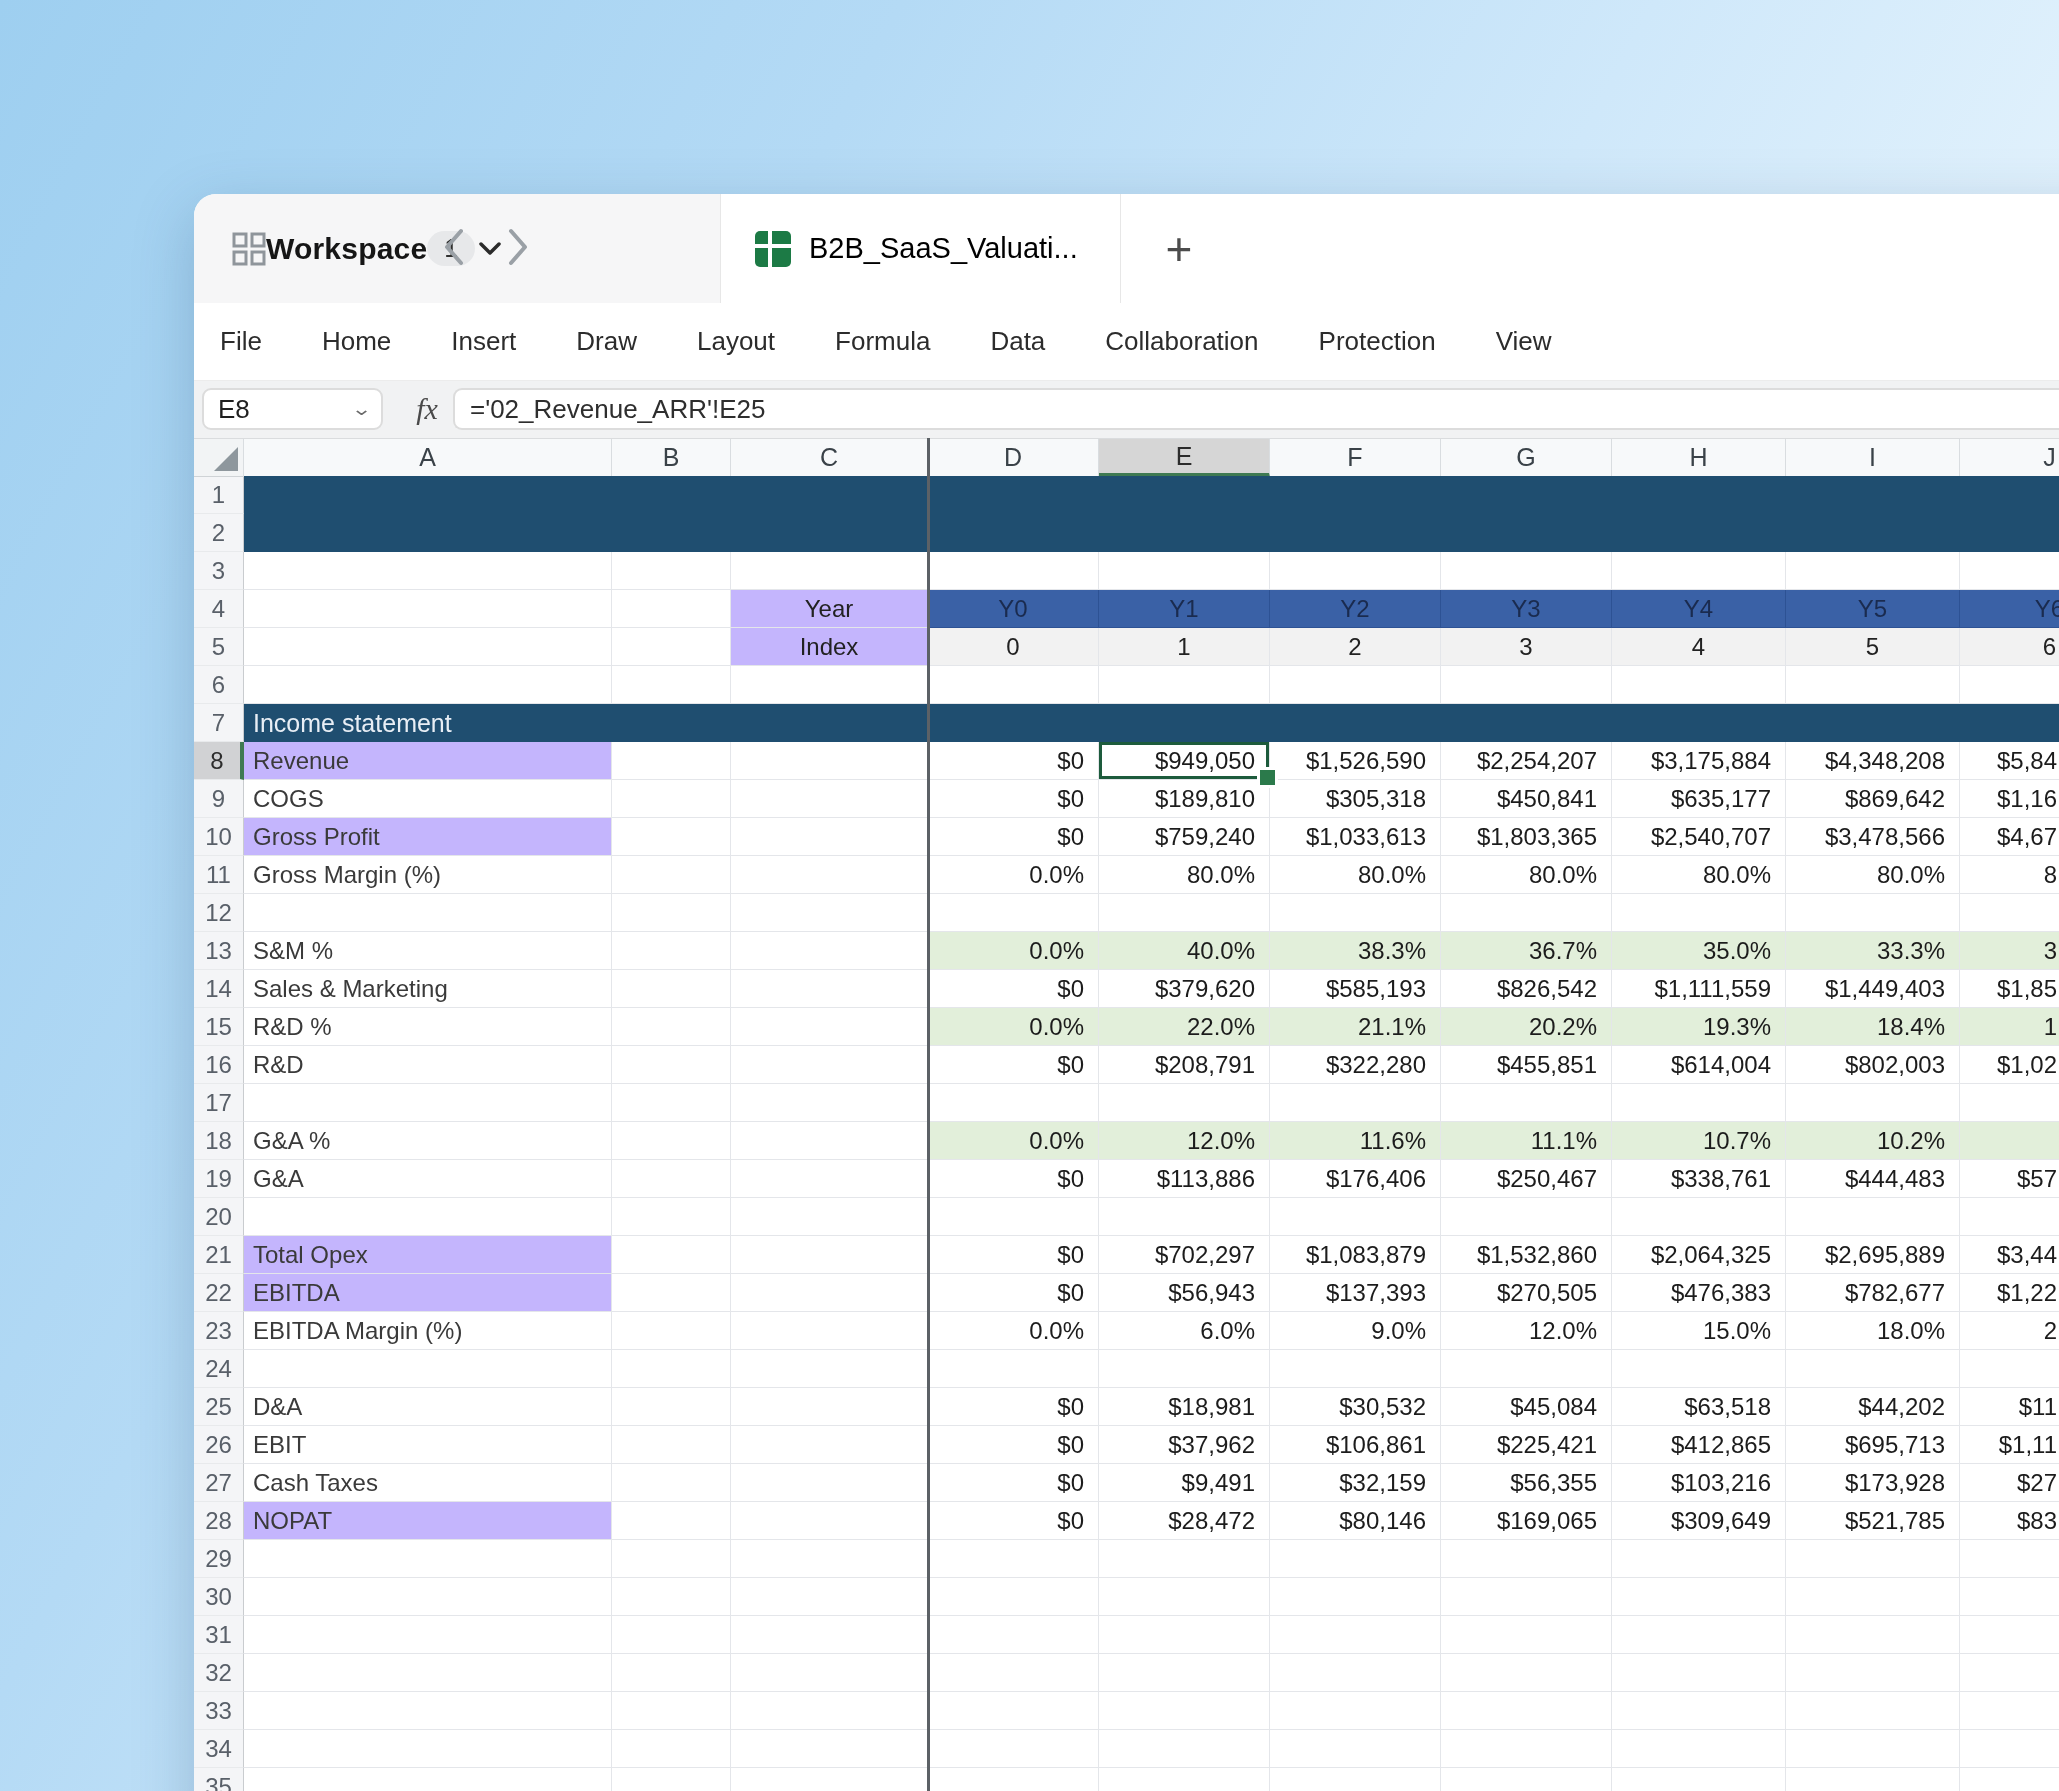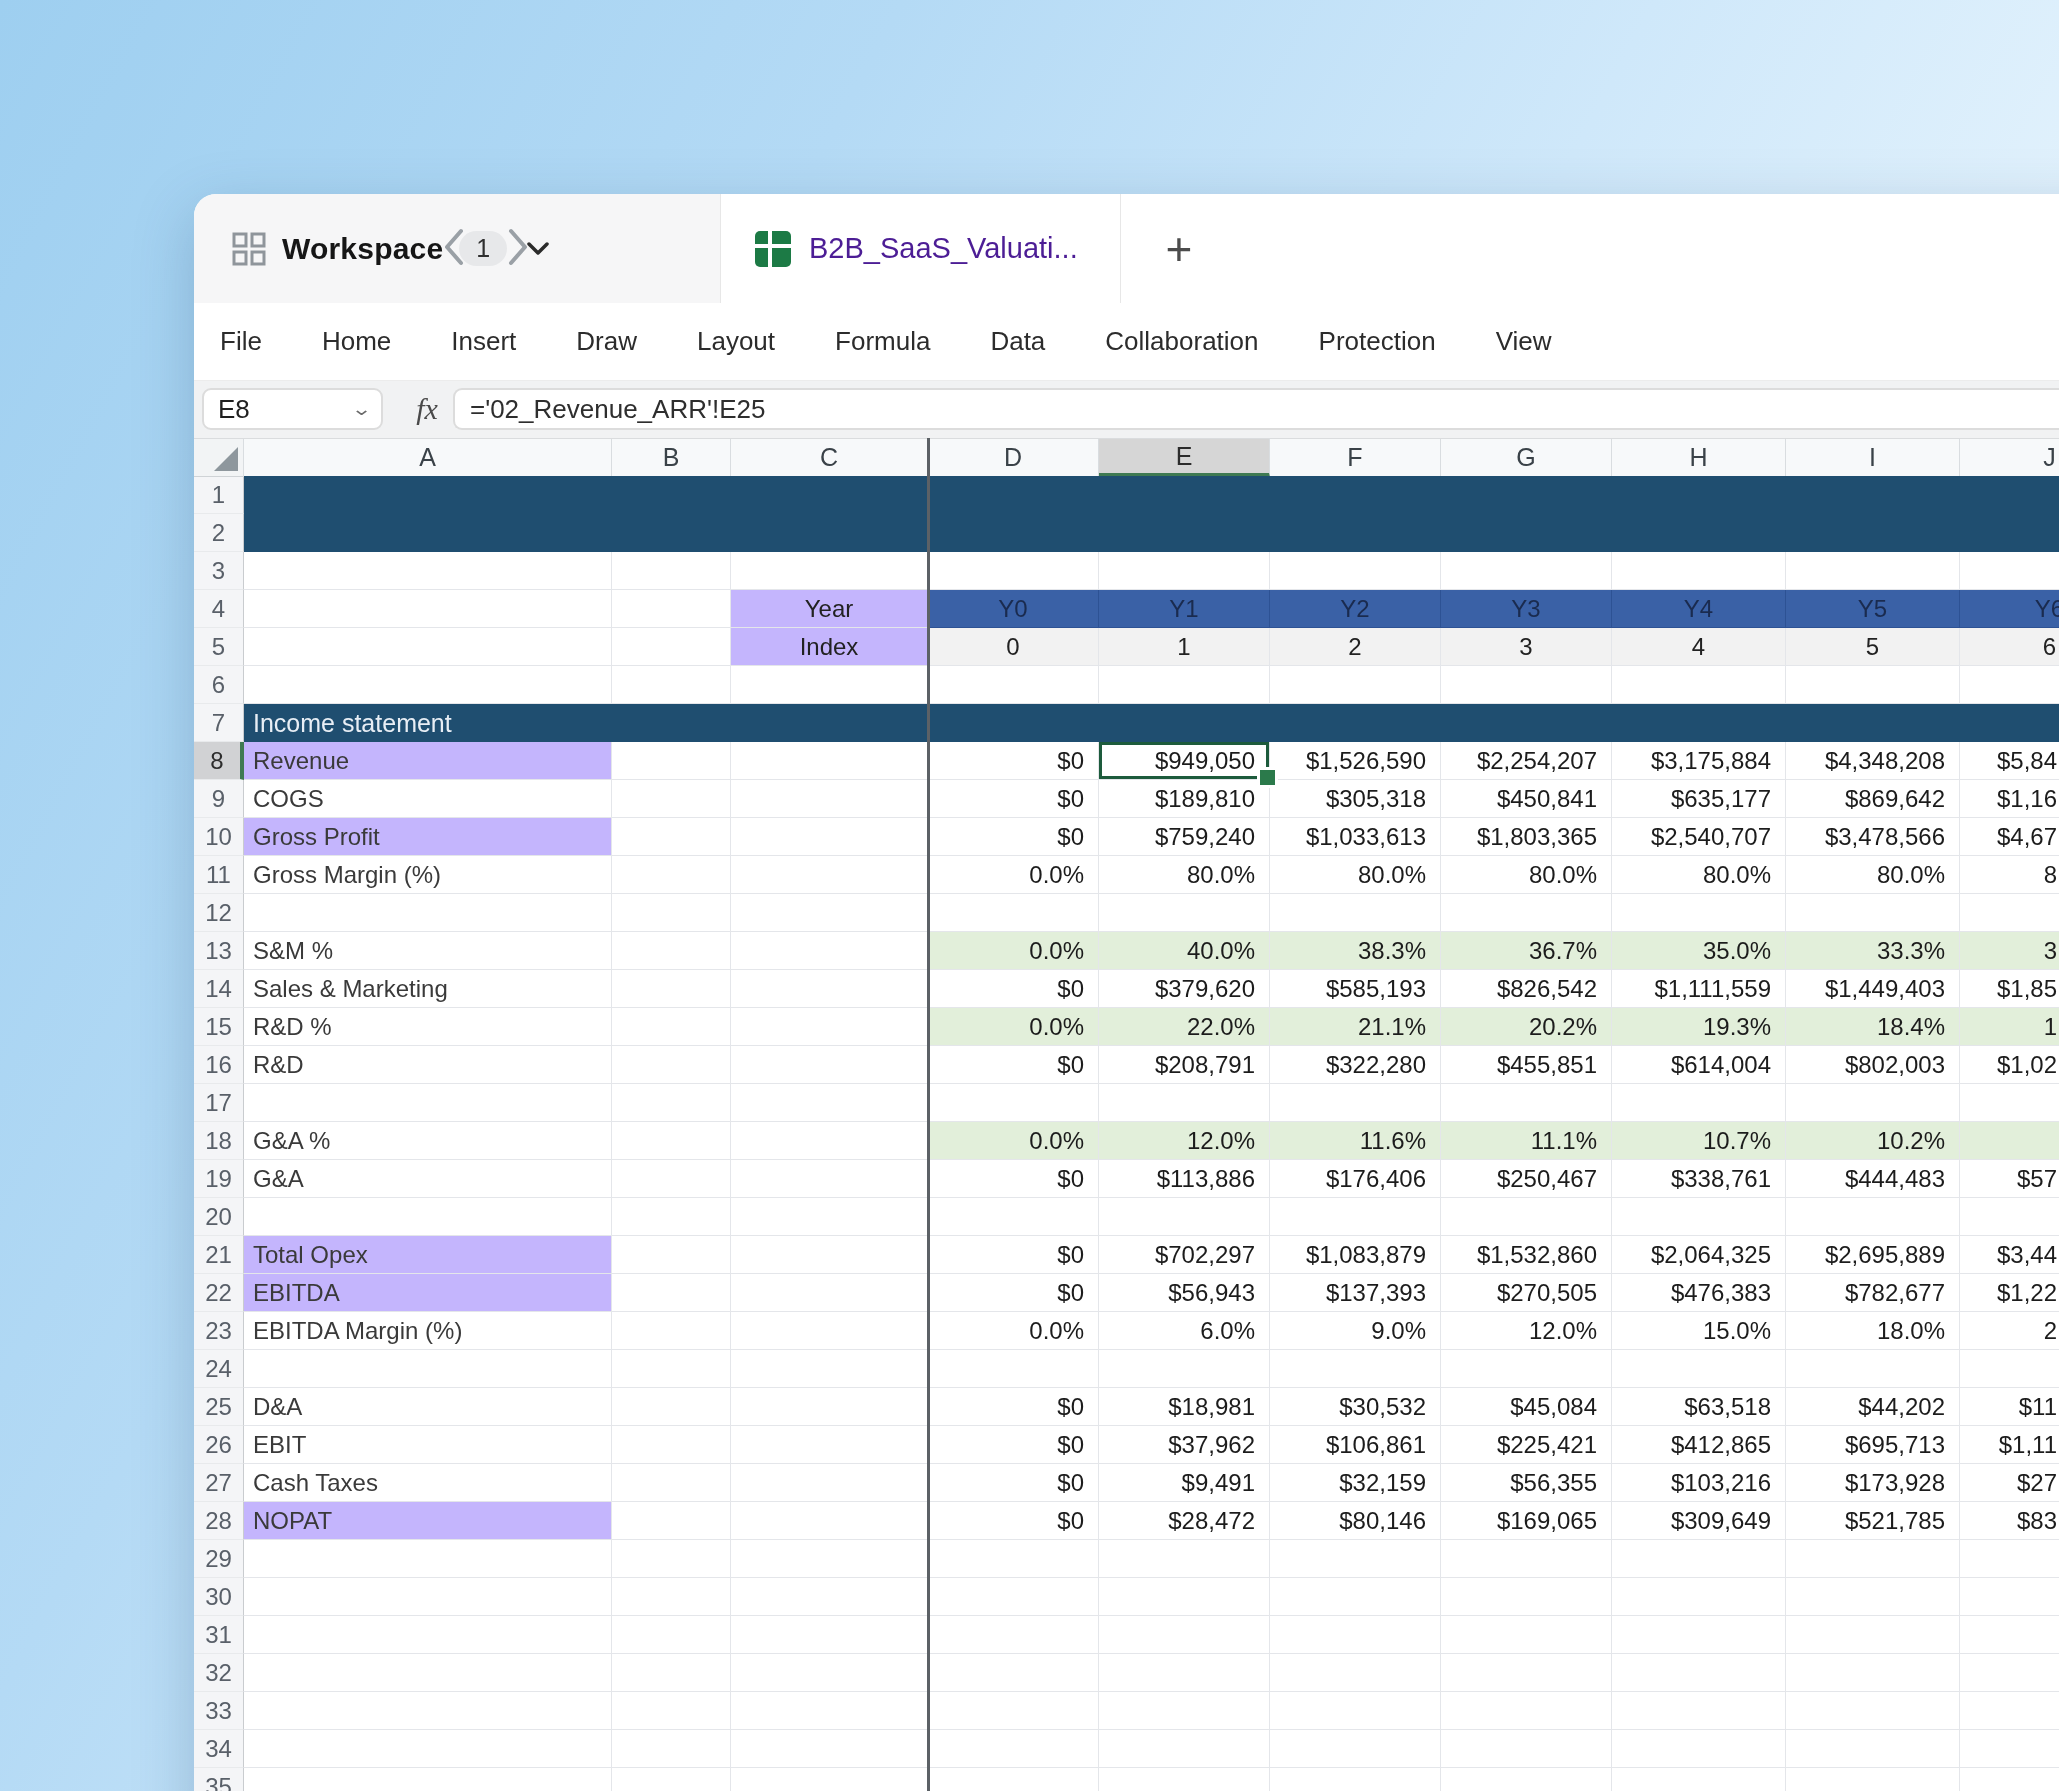--- a/index.html
+++ b/index.html
@@ -18,7 +18,7 @@
   
   .topbar{position:absolute;left:0;top:0;right:0;height:109px;background:#f6f6f7;}
   .topbar .right-white{position:absolute;left:526px;top:0;bottom:0;right:0;background:#ffffff;}
-  .ws-group{position:absolute;left:38px;top:0;height:109px;display:flex;align-items:center;gap:16px;}
+  .ws-group{position:absolute;left:38px;top:0;height:109px;display:flex;align-items:center;}
   .grid-icon svg{display:block;}
   .ws-label{font-size:30px;font-weight:700;color:#161616;letter-spacing:0.2px;}
   .ws-badge{background:#e7e8ea;color:#2f2f2f;font-size:25px;border-radius:994px;padding:5px 17px;line-height:1;}

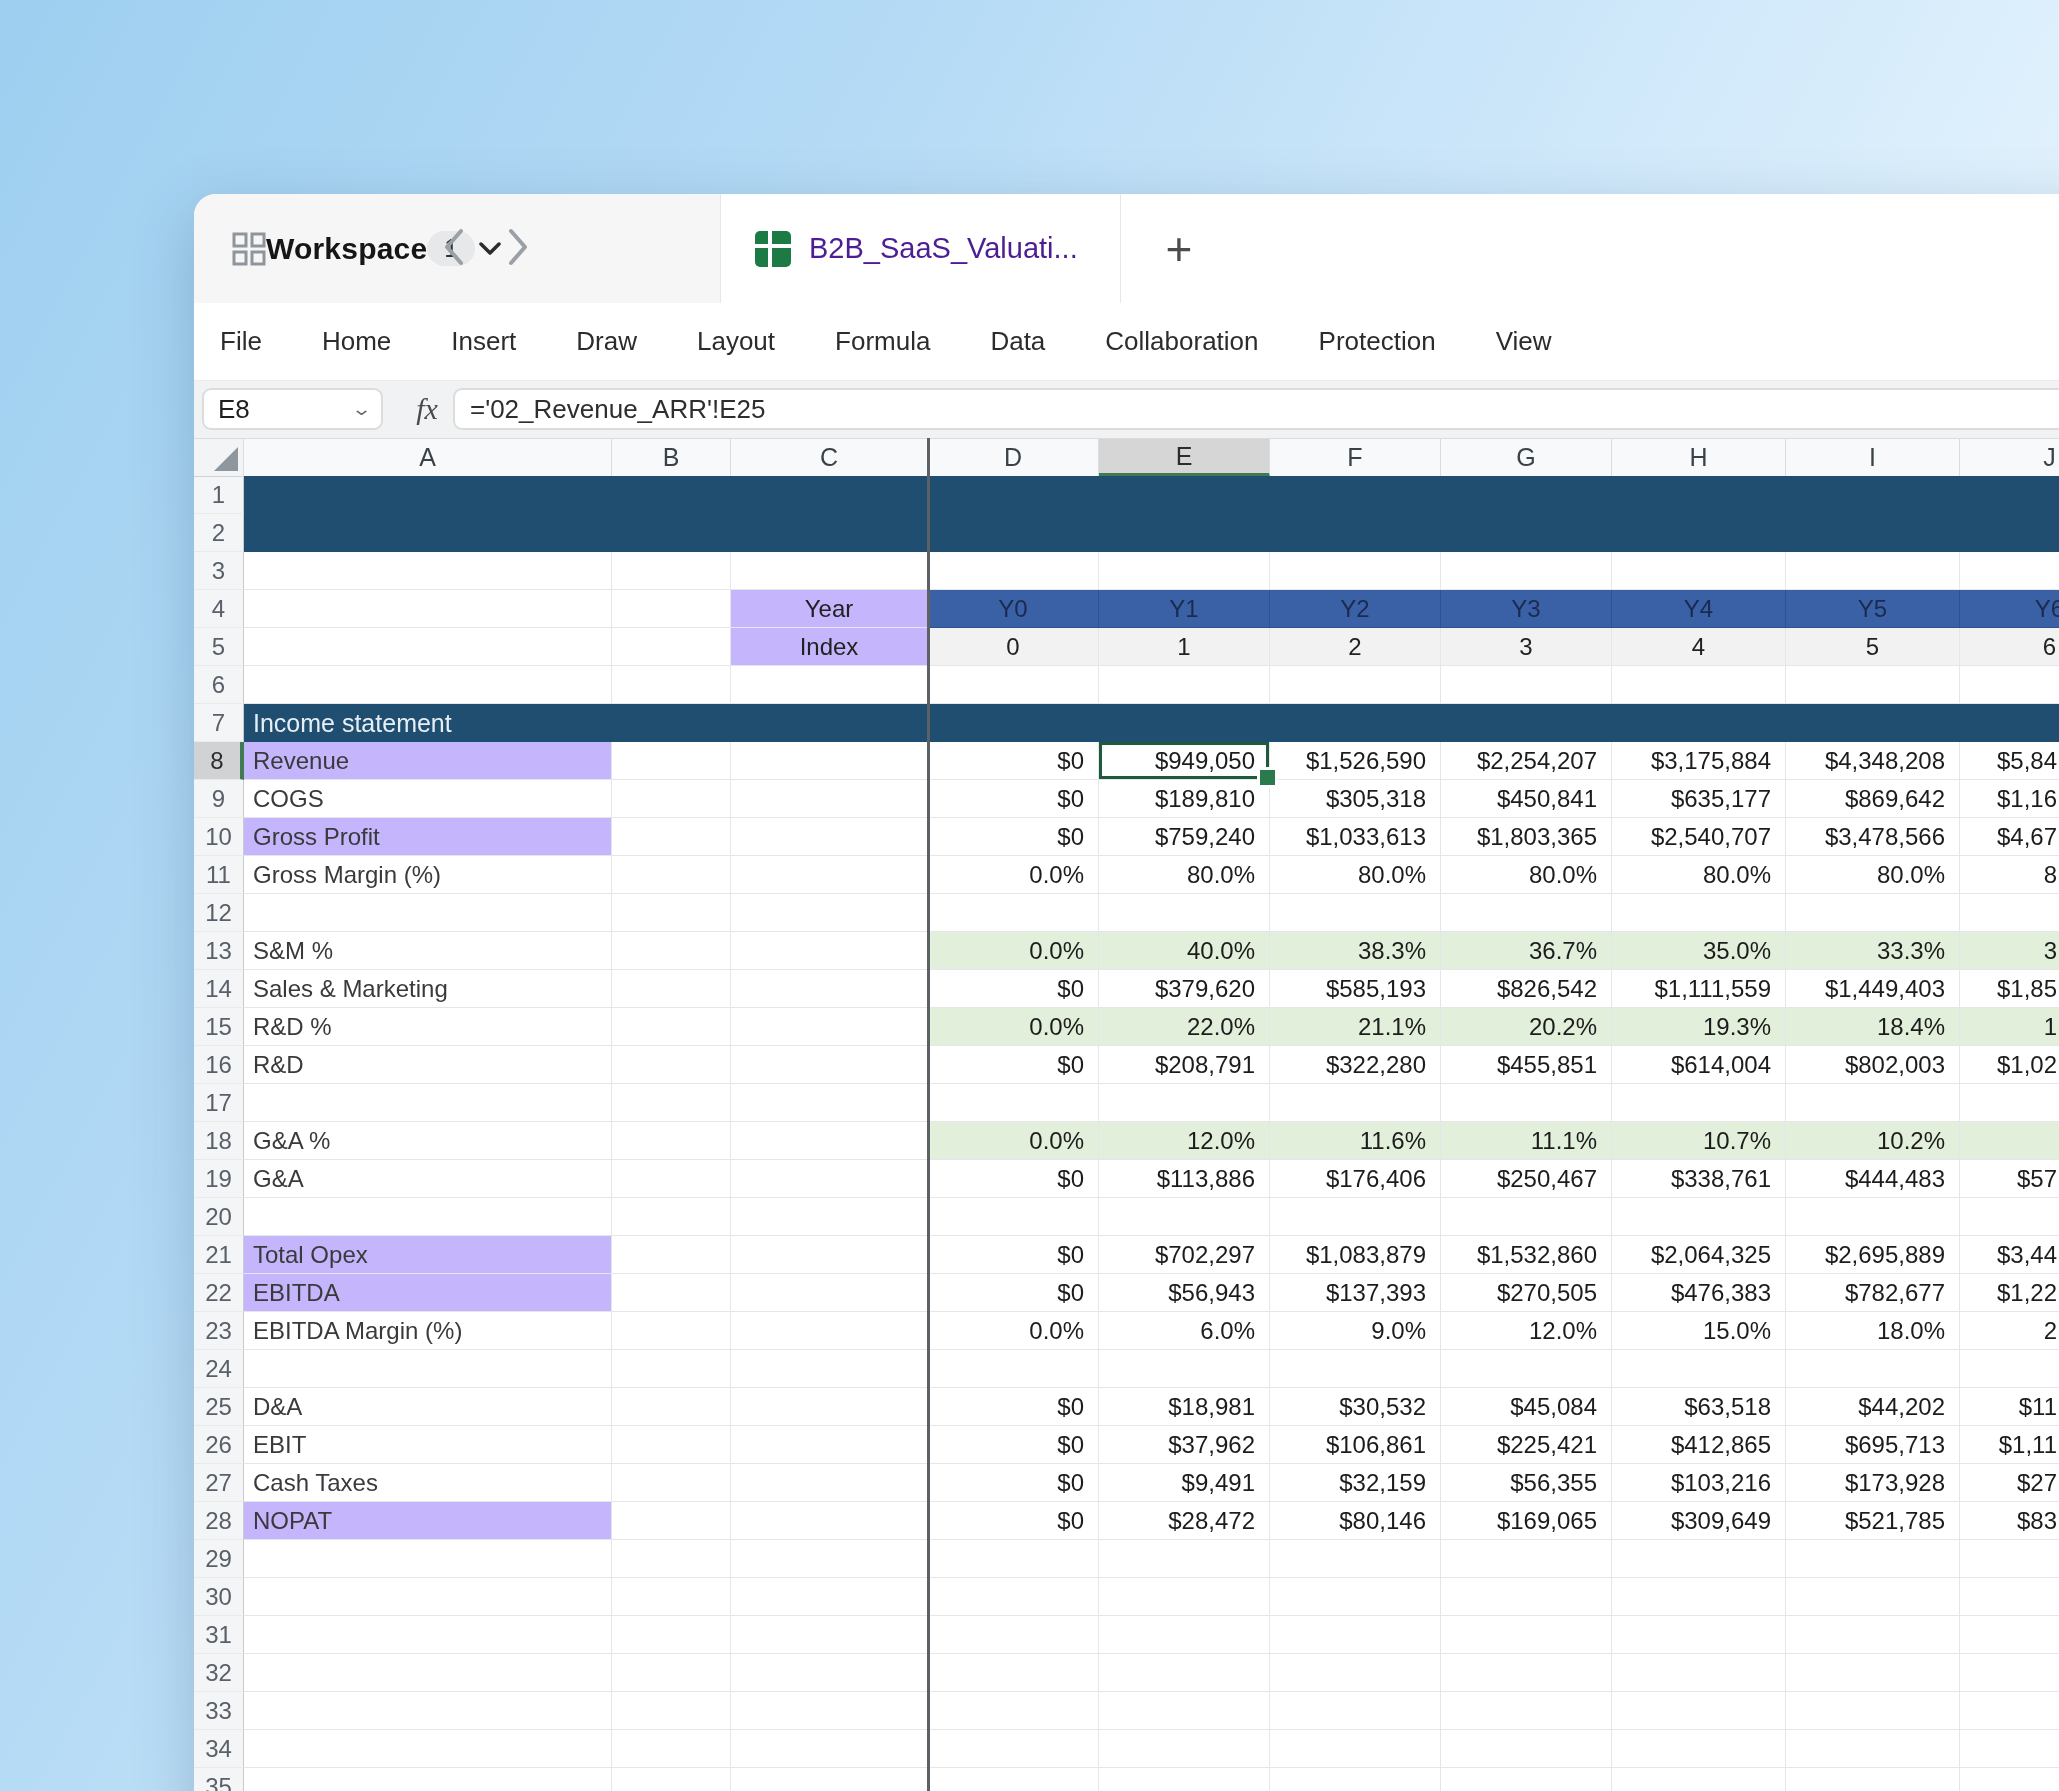--- a/index.html
+++ b/index.html
@@ -37,7 +37,7 @@
   .sheet-icon div:nth-child(2){border-radius:0 5px 0 0;}
   .sheet-icon div:nth-child(3){border-radius:0 0 0 5px;}
   .sheet-icon div:nth-child(4){border-radius:0 0 5px 0;}
-  .tab-title{font-size:29px;font-weight:500;color:#4c1d95;white-space:nowrap;}
+  .tab-title{font-size:29px;font-weight:500;color:#000000;white-space:nowrap;}
   .plus-btn{position:absolute;left:950px;top:0;height:109px;width:70px;display:flex;align-items:center;justify-content:center;
     font-size:46px;font-weight:300;color:#4c4c4c;}
   

